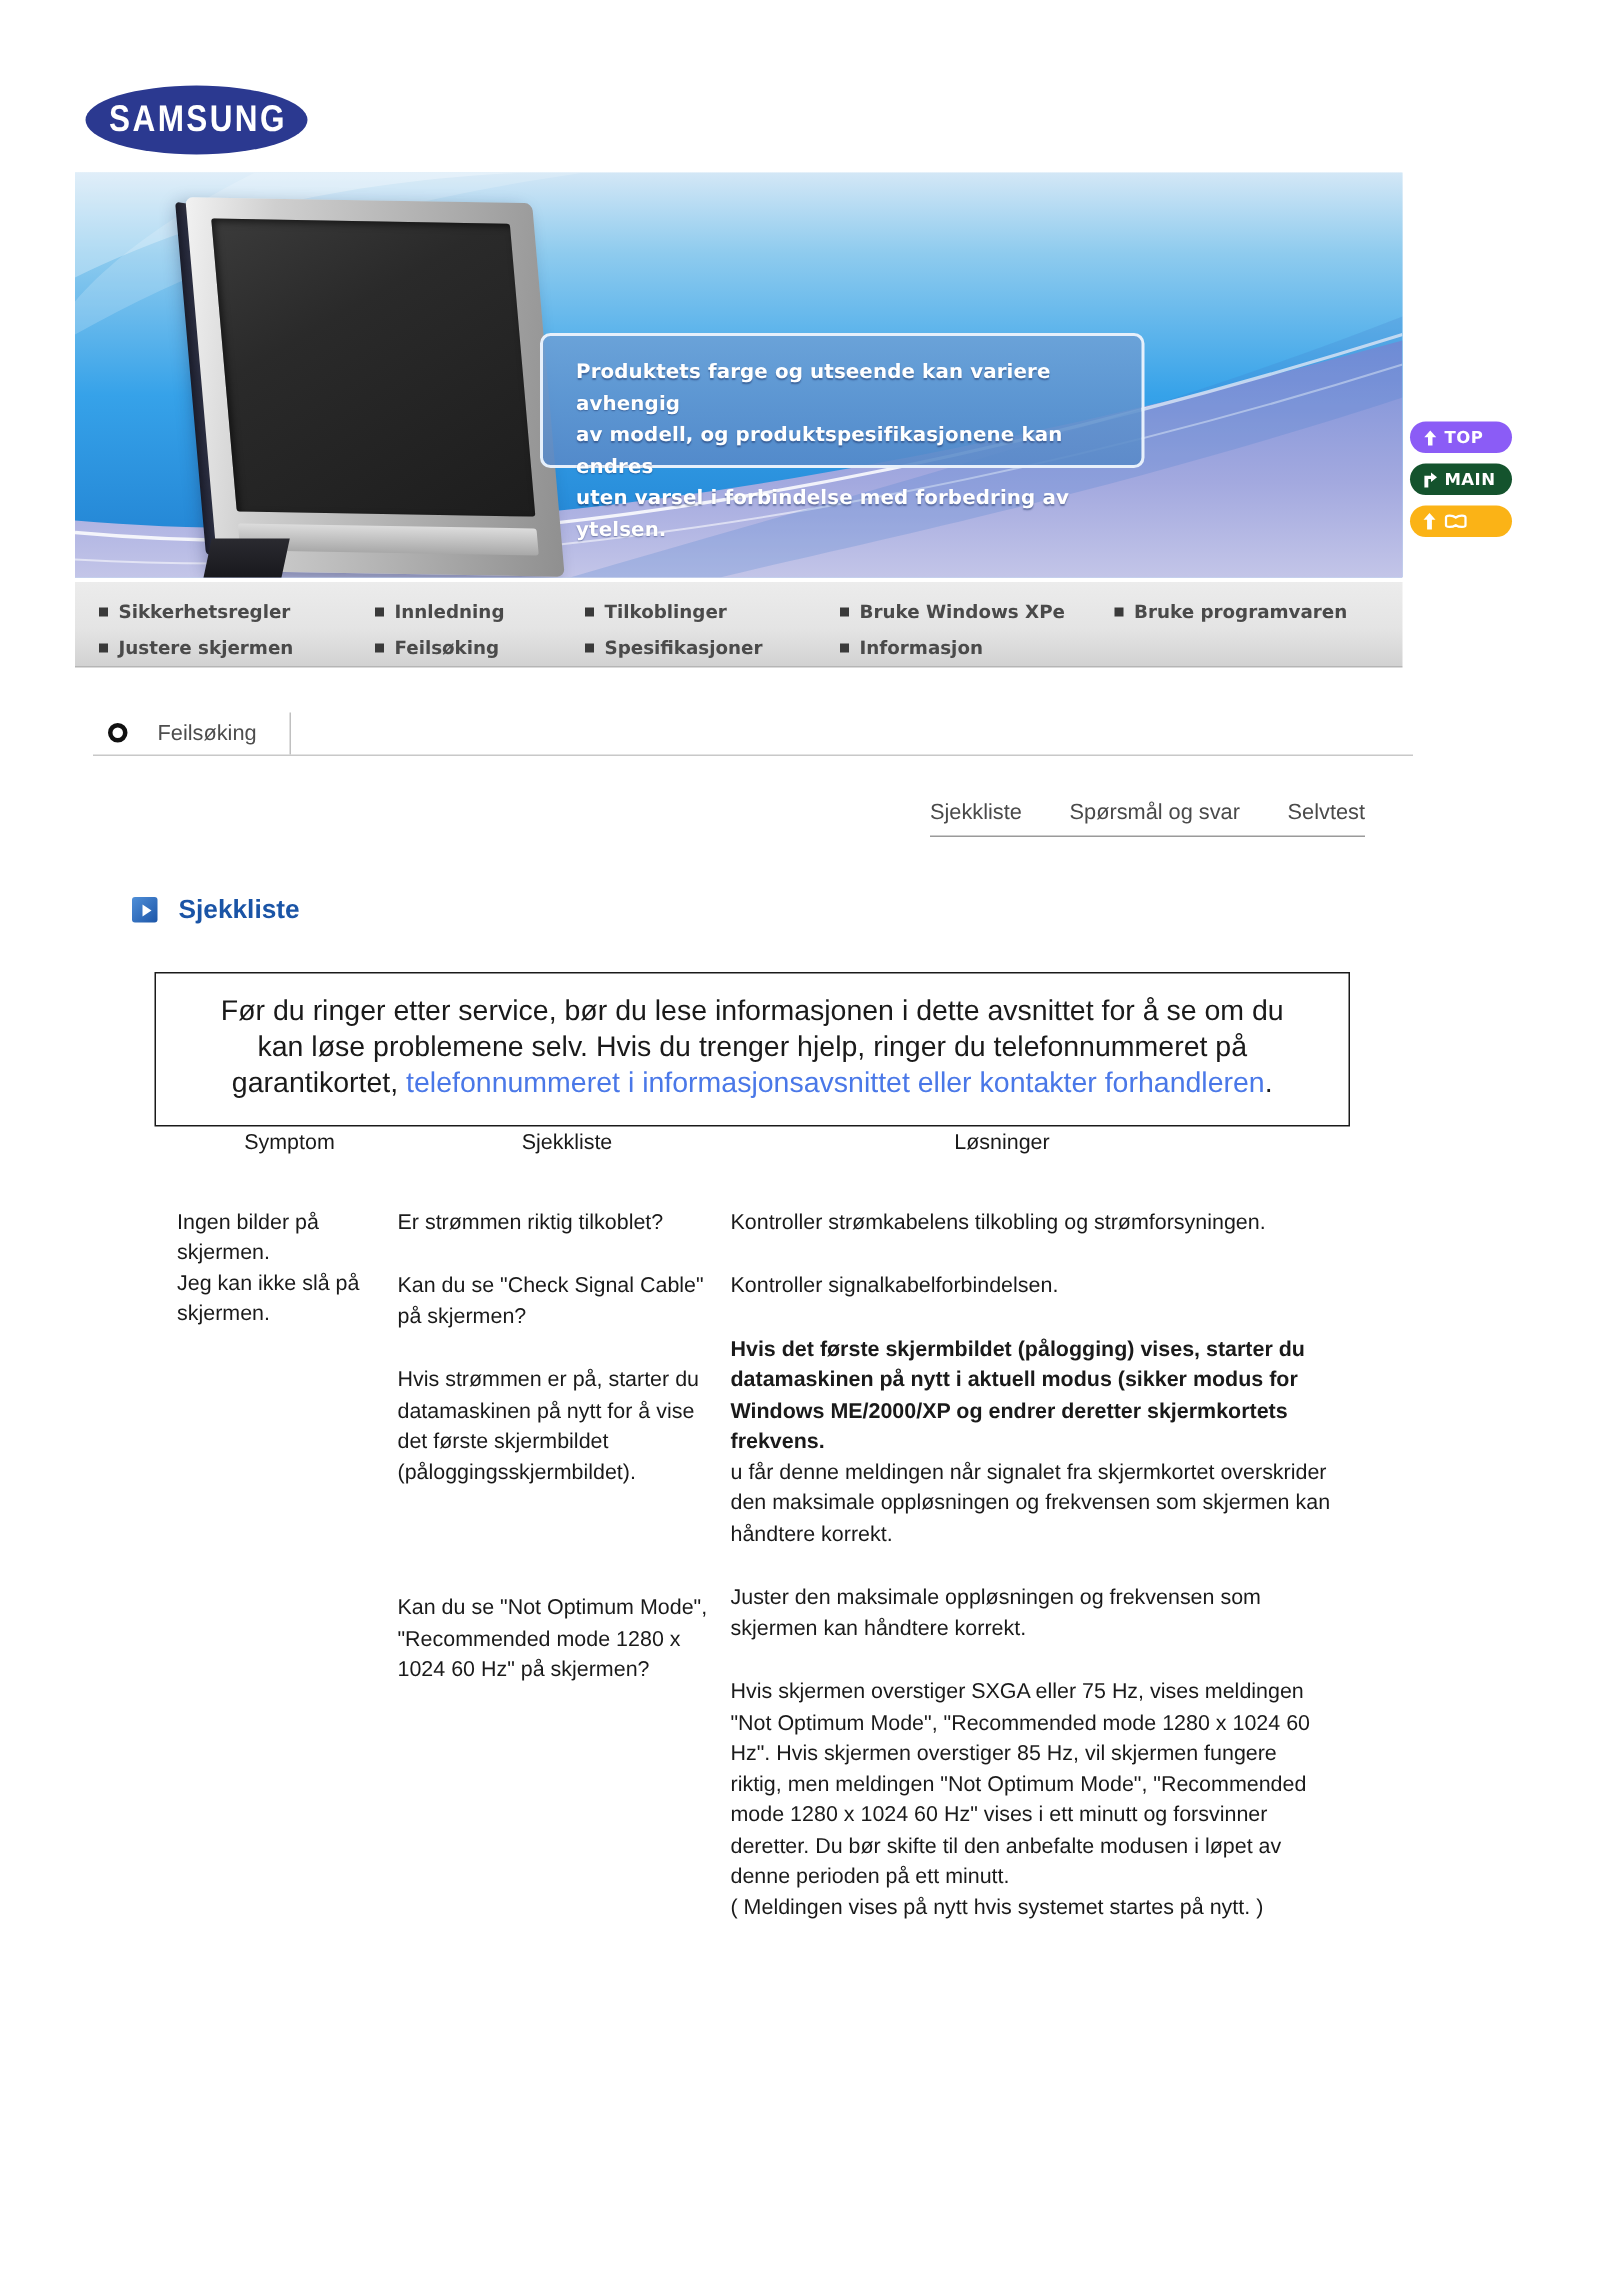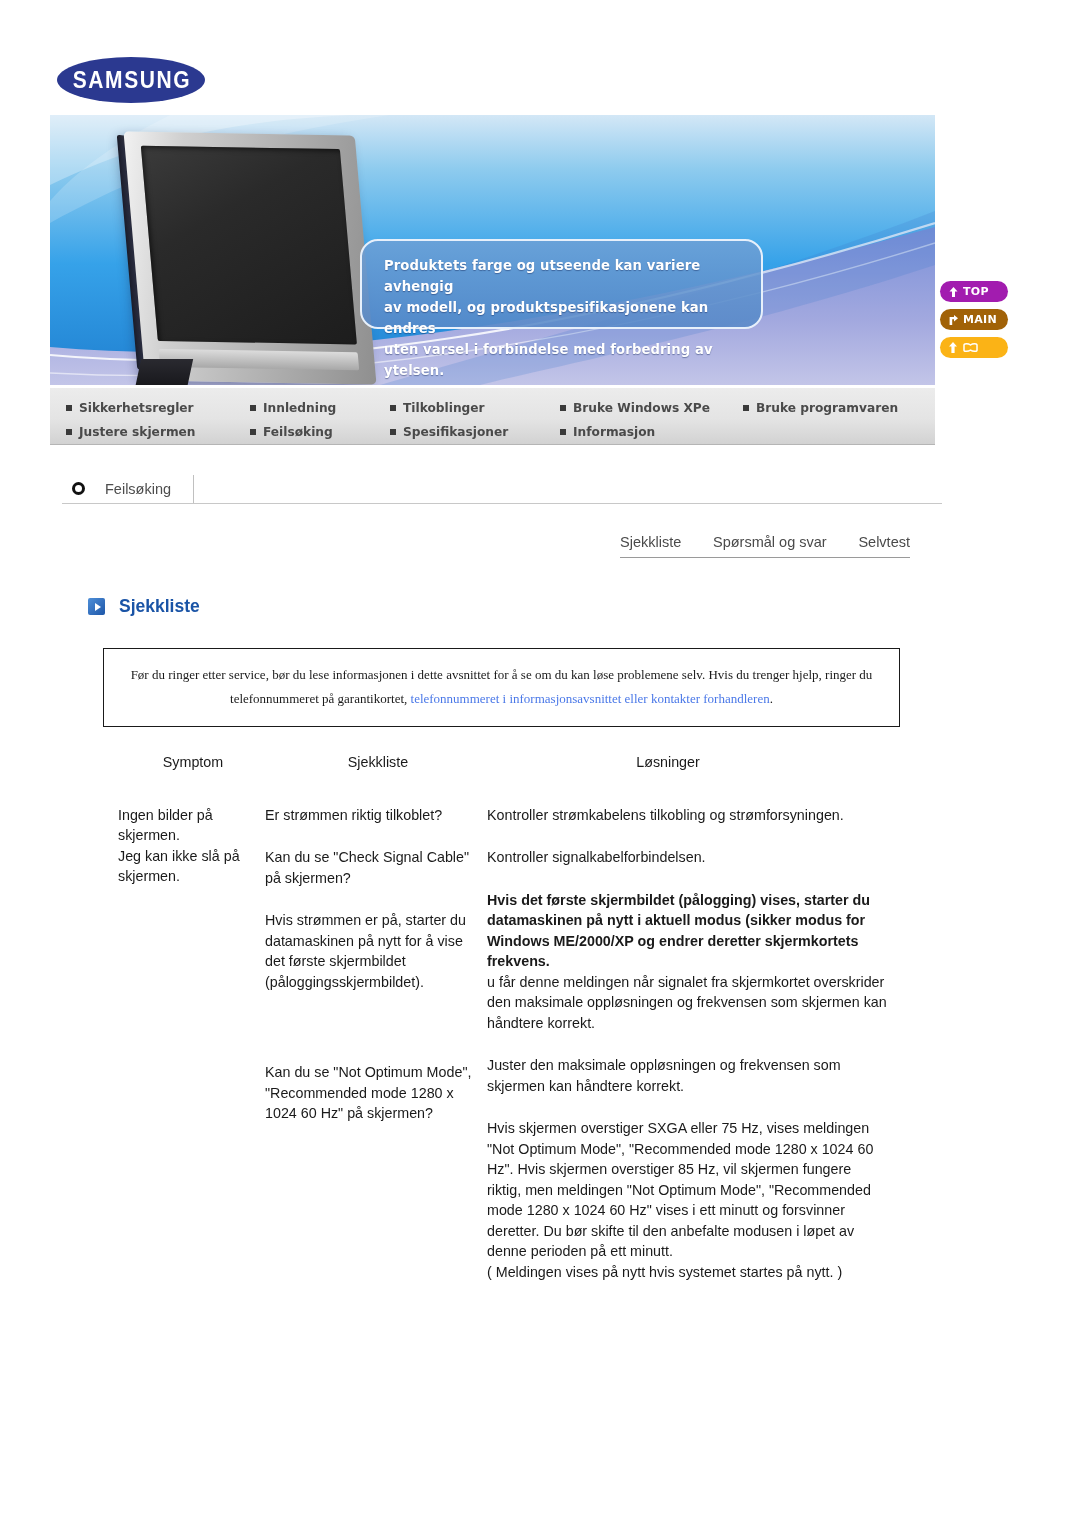--- a/index.html
+++ b/index.html
@@ -104,12 +104,12 @@
   .notice {
     position: absolute;
     left: 310px;
-    top: 124px;
+    top: 107px;
     width: 403px;
     height: 90px;
     background: linear-gradient(180deg, rgba(108,160,214,.88), rgba(88,137,200,.88));
     border: 2px solid #e7f0fb;
-    border-radius: 18px;
+    border-radius: 7px;
     padding: 14px 18px 0 22px;
   }
   .notice p {

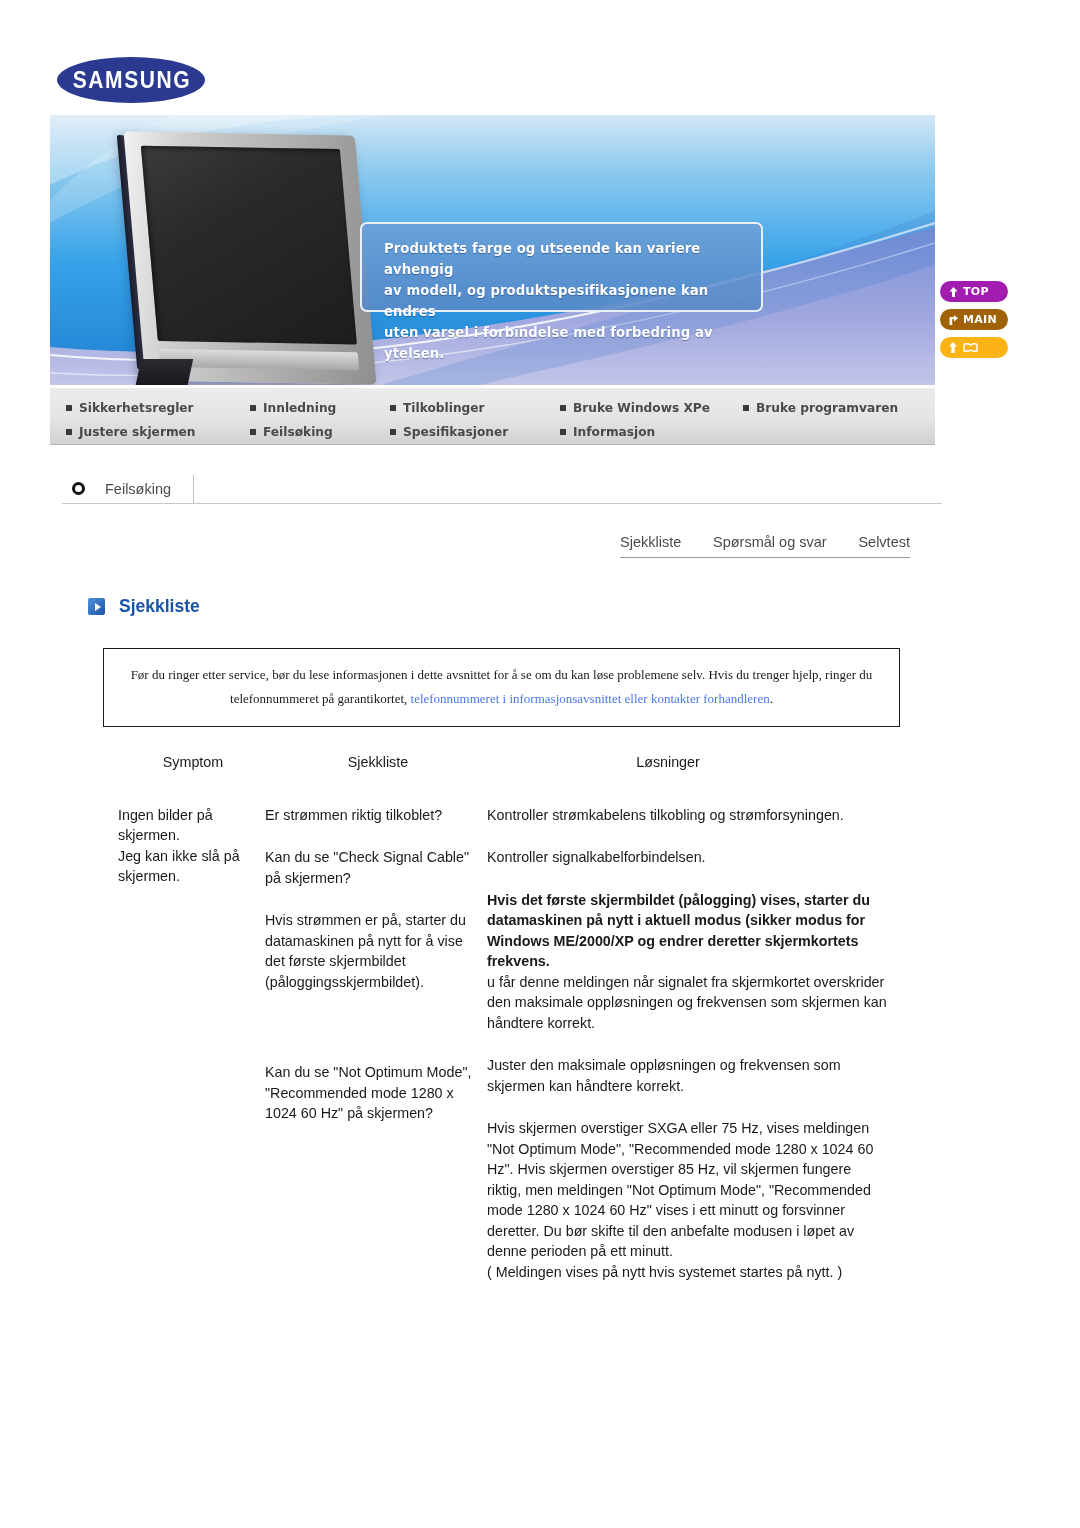--- a/index.html
+++ b/index.html
@@ -145,7 +145,7 @@
     letter-spacing: .3px;
     cursor: pointer;
   }
-  .sb-top  { background: #a21caf; text-align: center; }
+  .sb-top  { background: #8b5cf6; text-align: center; }
   .sb-main { background: #a16207; }
   .sb-book { background: #fbb316; }
   .sb-ico { display: inline-flex; align-items: center; }

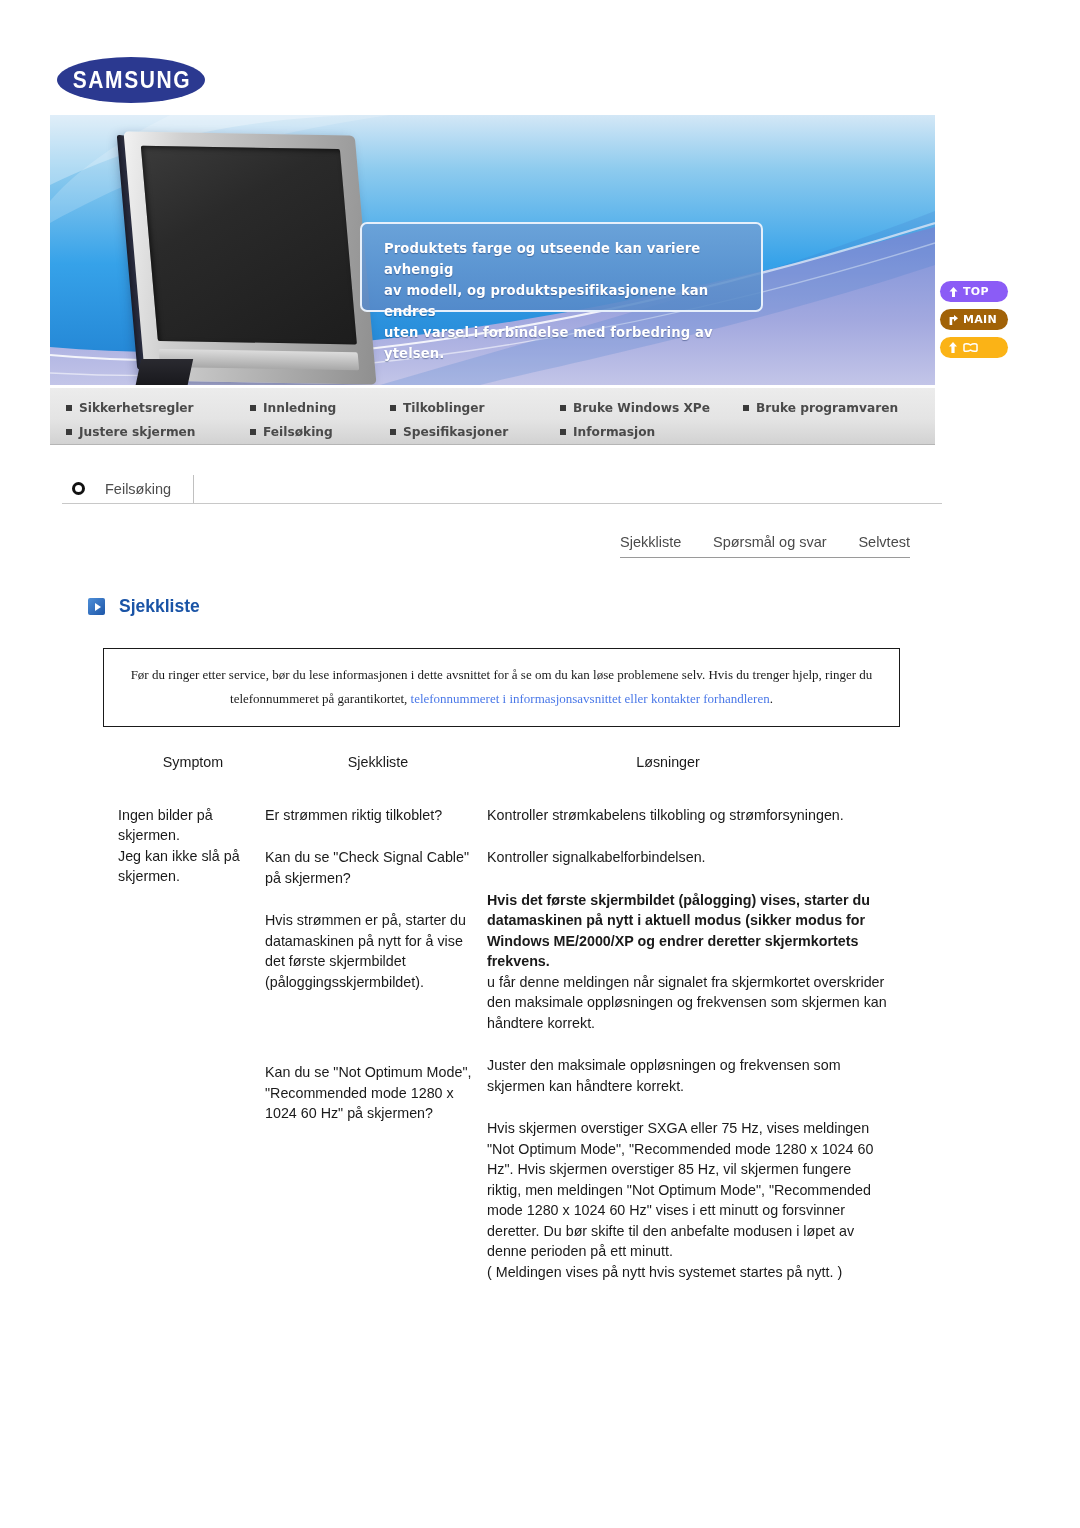--- a/index.html
+++ b/index.html
@@ -146,7 +146,7 @@
     cursor: pointer;
   }
   .sb-top  { background: #8b5cf6; text-align: center; }
-  .sb-main { background: #a16207; }
+  .sb-main { background: #14532d; }
   .sb-book { background: #fbb316; }
   .sb-ico { display: inline-flex; align-items: center; }
 

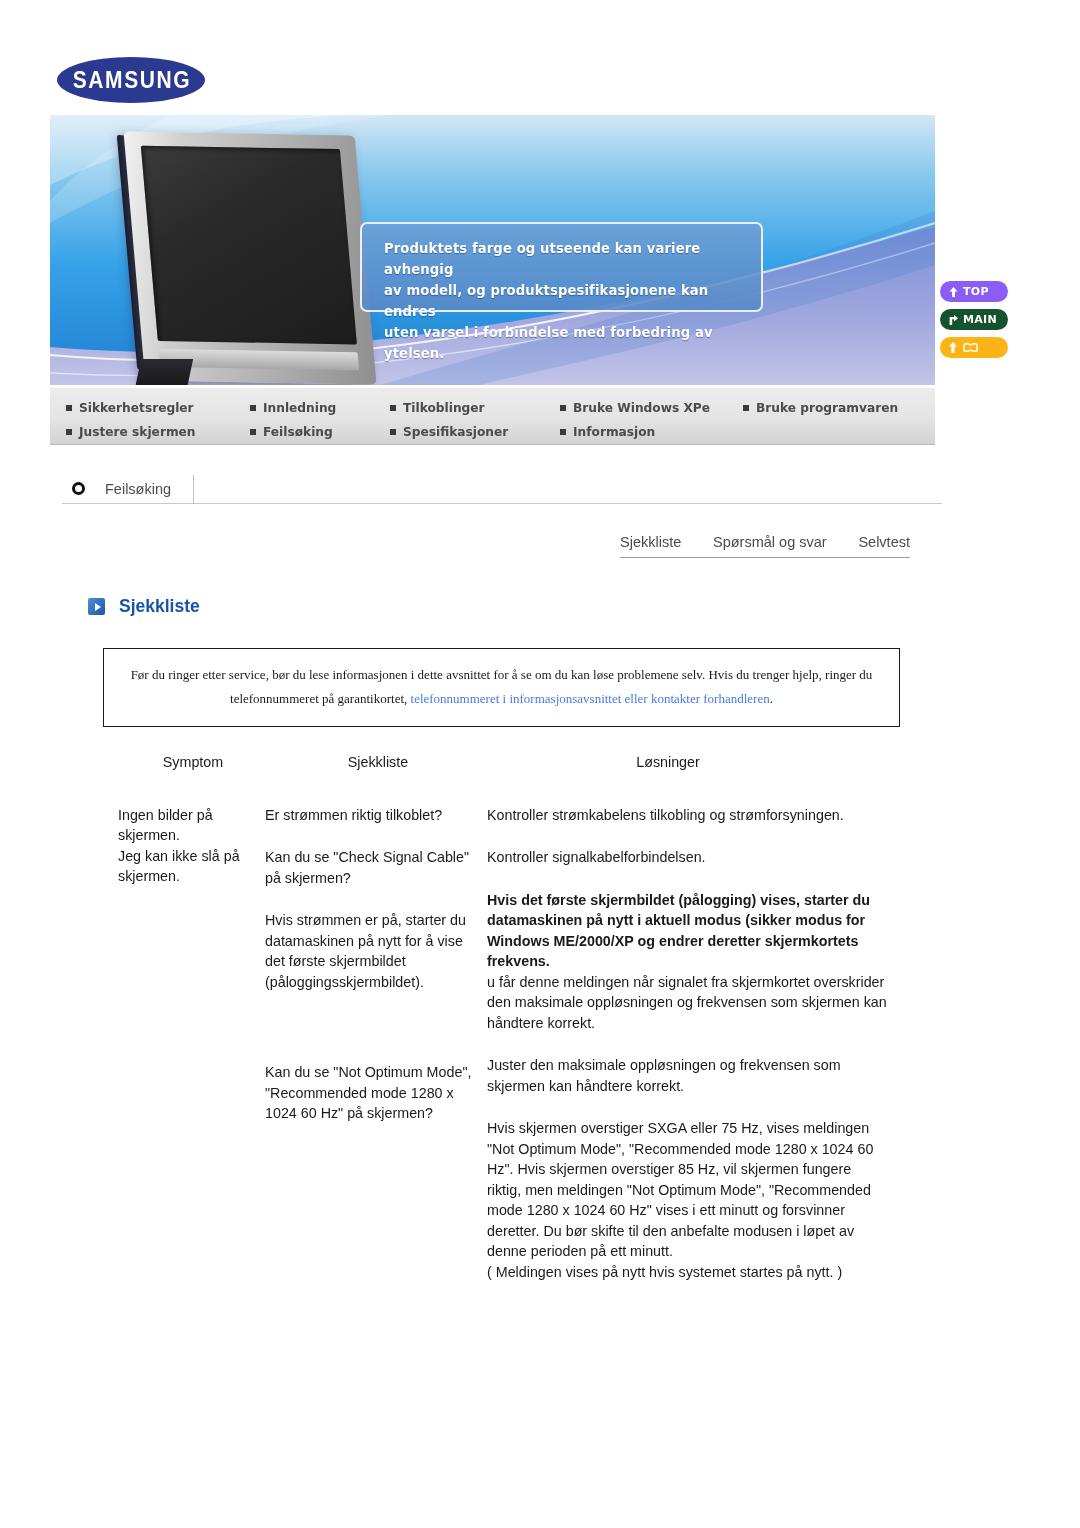--- a/index.html
+++ b/index.html
@@ -274,10 +274,10 @@
     text-align: center;
   }
   .infobox p {
-    font-size: 13px;
+    font-size: 19px;
     line-height: 24px;
     color: #1a1a1a;
-    font-family: Liberation Serif, serif;
+    font-family: Liberation Sans, sans-serif;
   }
   .lnk { color: #4a78e8; }
 

